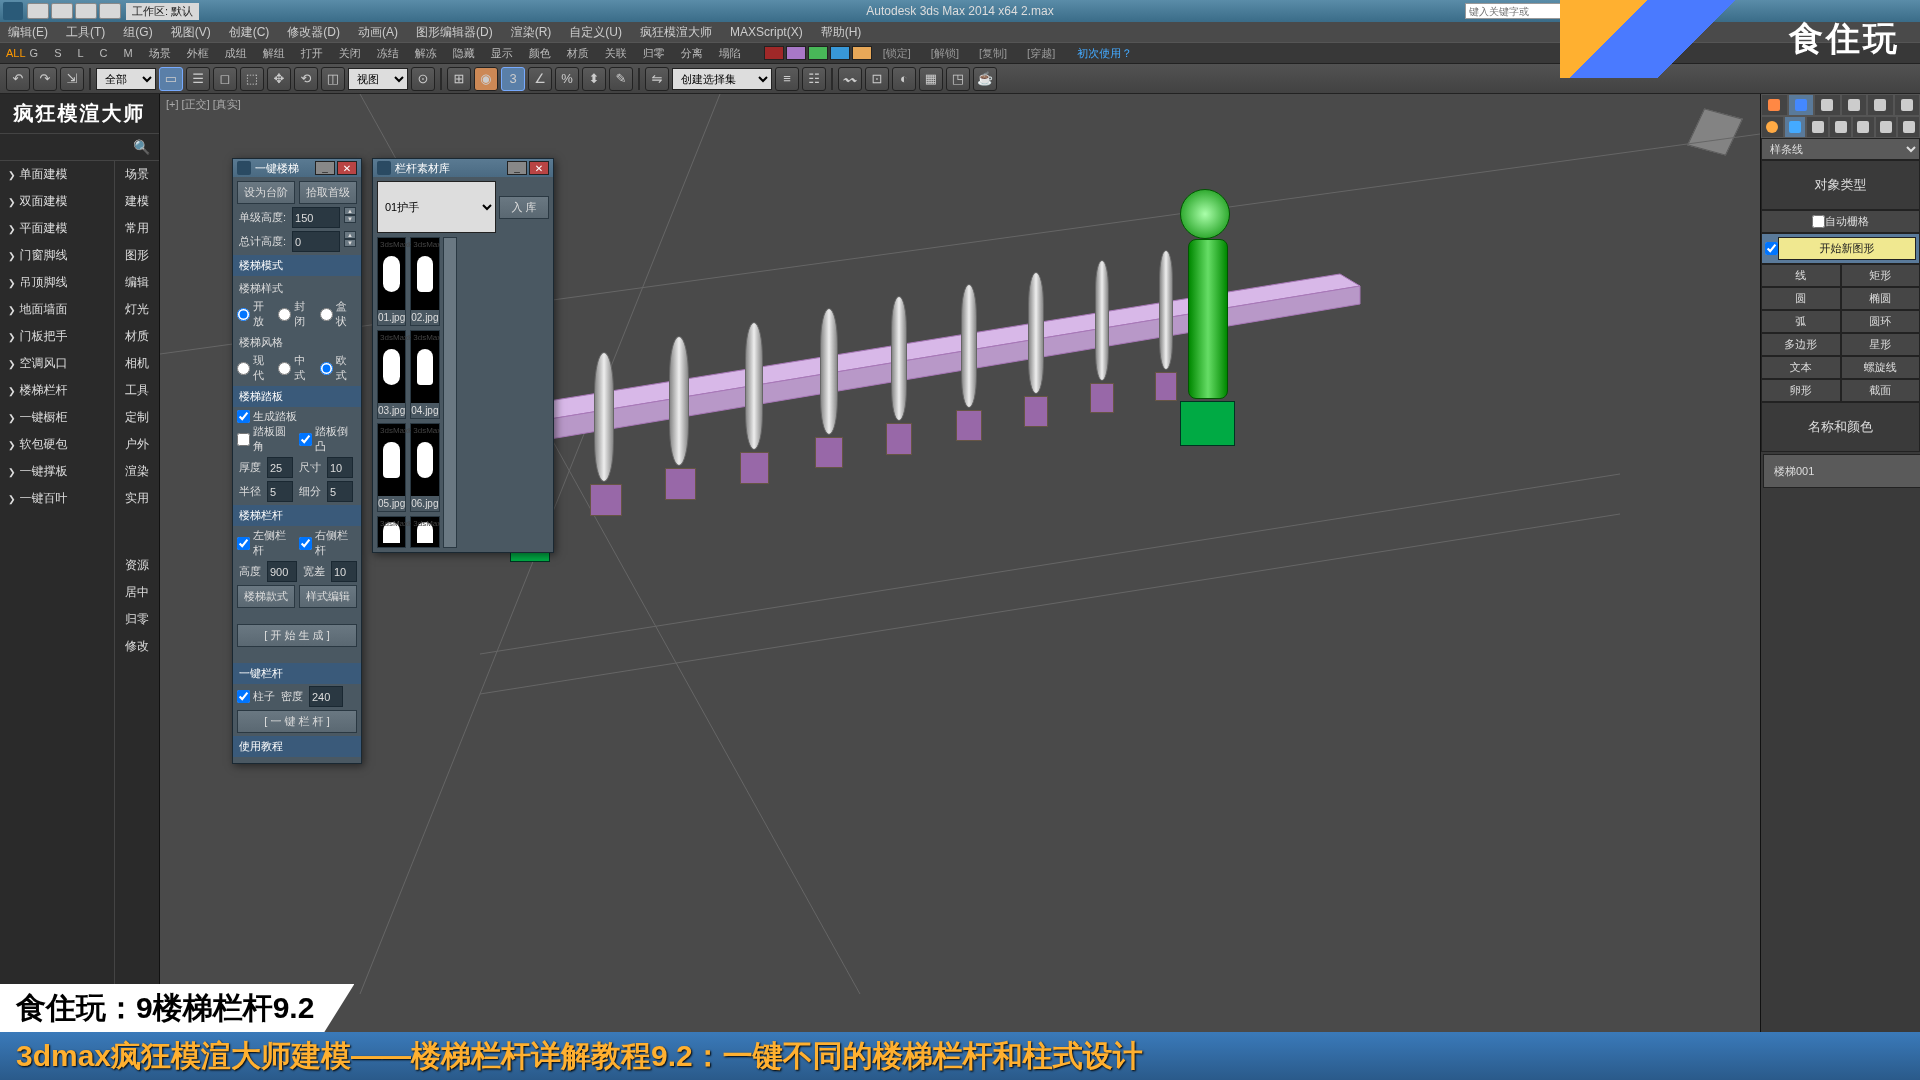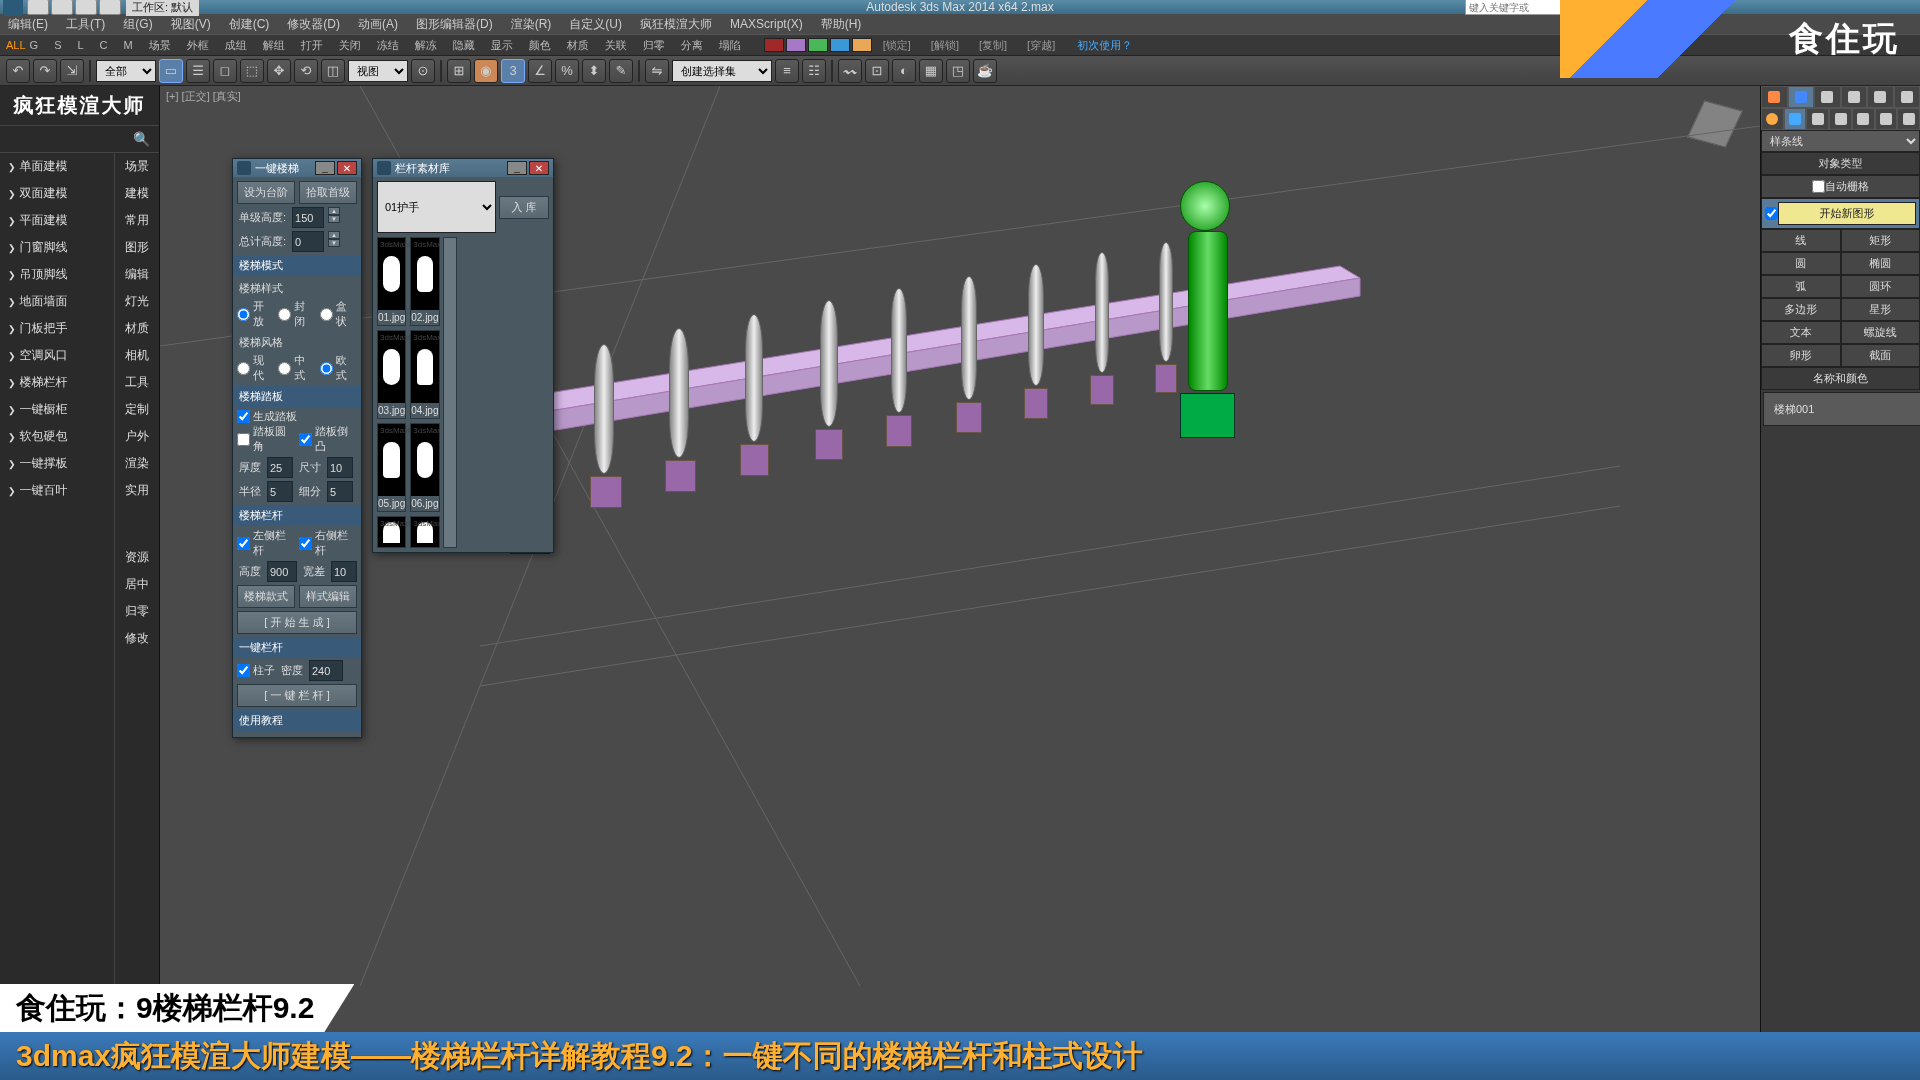--- a/index.html
+++ b/index.html
@@ -4,7 +4,7 @@
 <style>
 *{margin:0;padding:0;box-sizing:border-box;font-family:"Microsoft YaHei",SimSun,sans-serif;user-select:none}
 body{width:1920px;height:1080px;background:#3a3a3a;overflow:hidden;position:relative}
-.titlebar{height:14px;background:linear-gradient(#5a8ca8,#3a6c88);display:flex;align-items:center;color:#d8d8d8;font-size:11px}
+.titlebar{height:22px;background:linear-gradient(#5a8ca8,#3a6c88);display:flex;align-items:center;color:#d8d8d8;font-size:11px}
 .titlebar .app-icon{width:20px;height:18px;background:#2a5a78;margin:0 3px;border-radius:2px}
 .tb-btn{width:22px;height:16px;background:#d8d8d8;margin:0 1px;border:1px solid #888;border-radius:2px}
 .tb-label{margin:0 4px;color:#222;background:#d8d8d8;padding:1px 6px;font-size:11px}

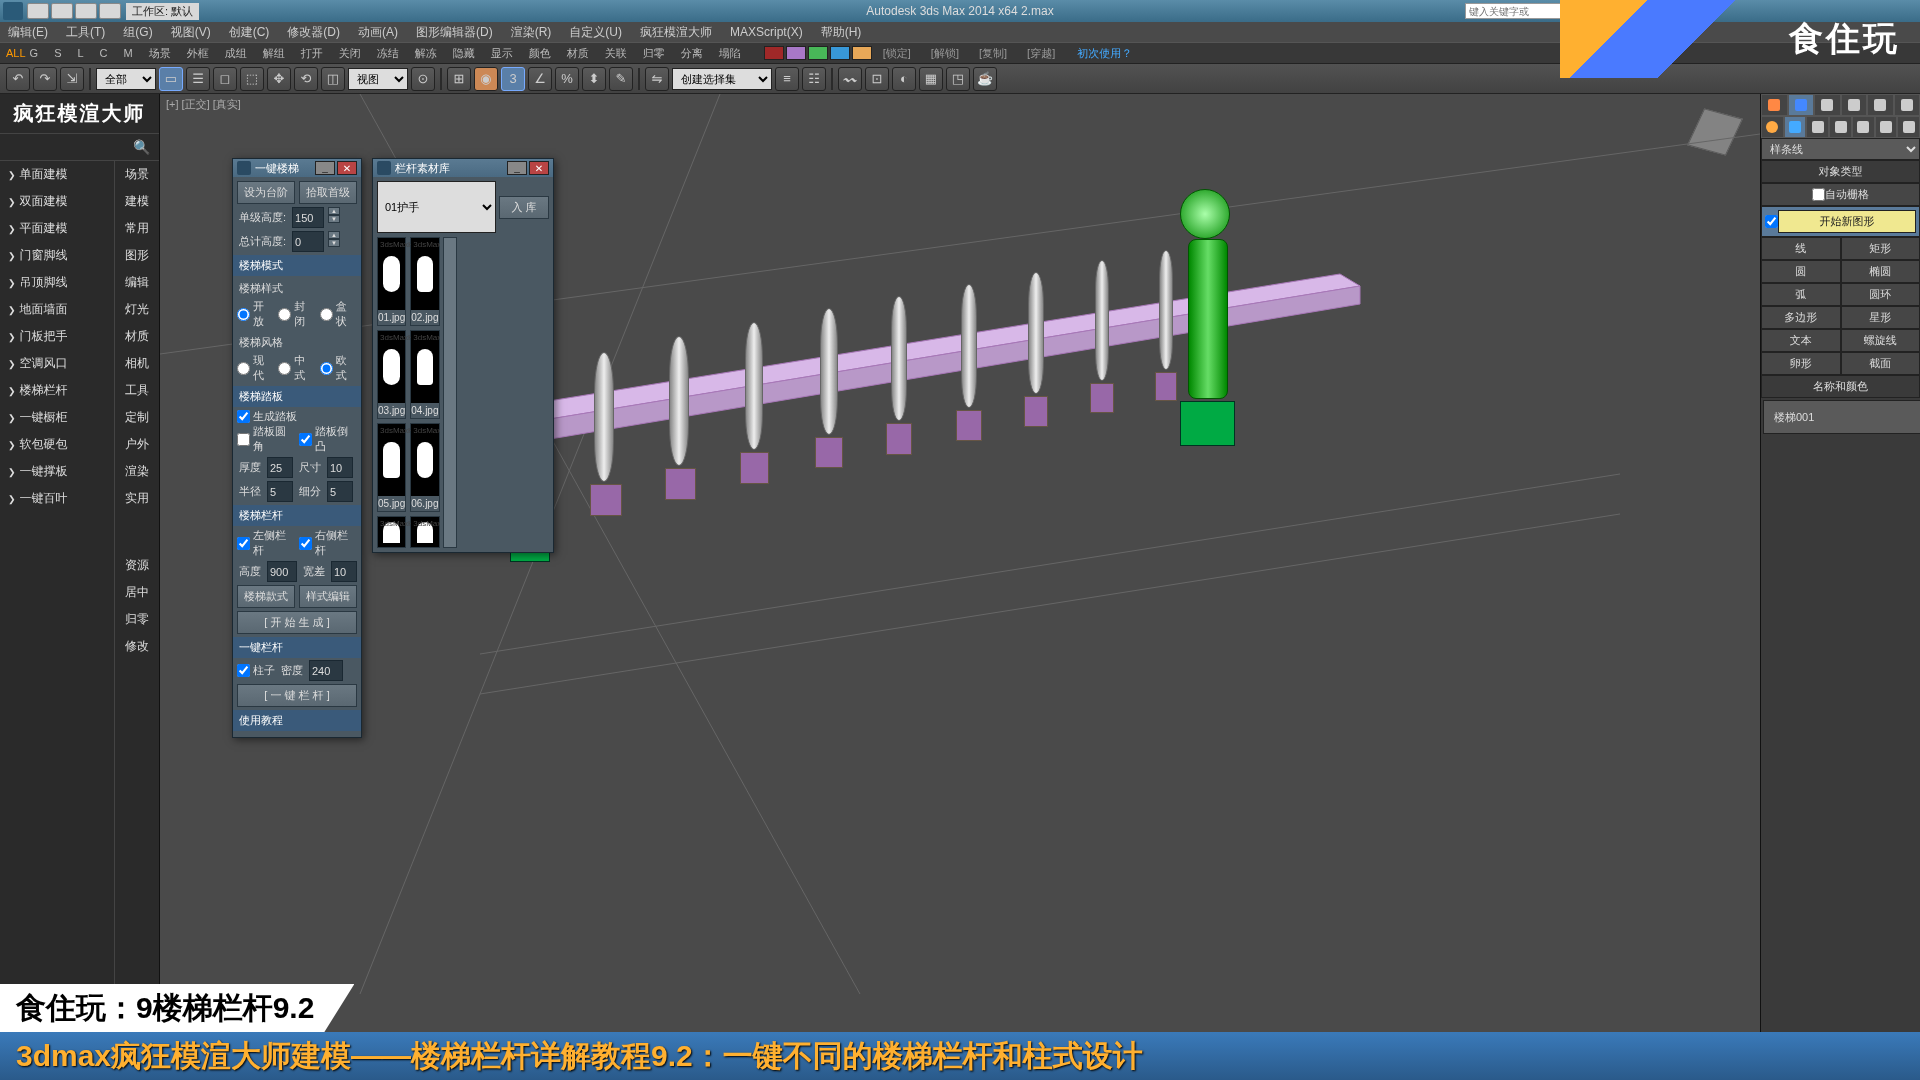--- a/index.html
+++ b/index.html
@@ -44,7 +44,7 @@
 .rp-tab.active{background:#5a7a9a}
 .rp-tab .ico{width:12px;height:12px;background:#ccc;border-radius:2px}
 .rp-drop{width:100%;height:22px;background:#5a5a5a;color:#ddd;font-size:11px;border:1px solid #222;padding:0 4px}
-.rp-section{background:#3a3a3a;color:#ddd;font-size:11px;text-align:center;padding:3px;border:1px solid #222}
+.rp-section{background:#3a3a3a;color:#ddd;font-size:13px;text-align:center;padding:15px;border:1px solid #222}
 .rp-check{display:flex;align-items:center;justify-content:center;padding:3px;color:#ddd;font-size:11px;background:#464646;border:1px solid #222}
 .rp-btn-hl{background:#f0e890;color:#222;font-size:11px;text-align:center;padding:3px;border:1px solid #222}
 .rp-grid{display:grid;grid-template-columns:1fr 1fr}

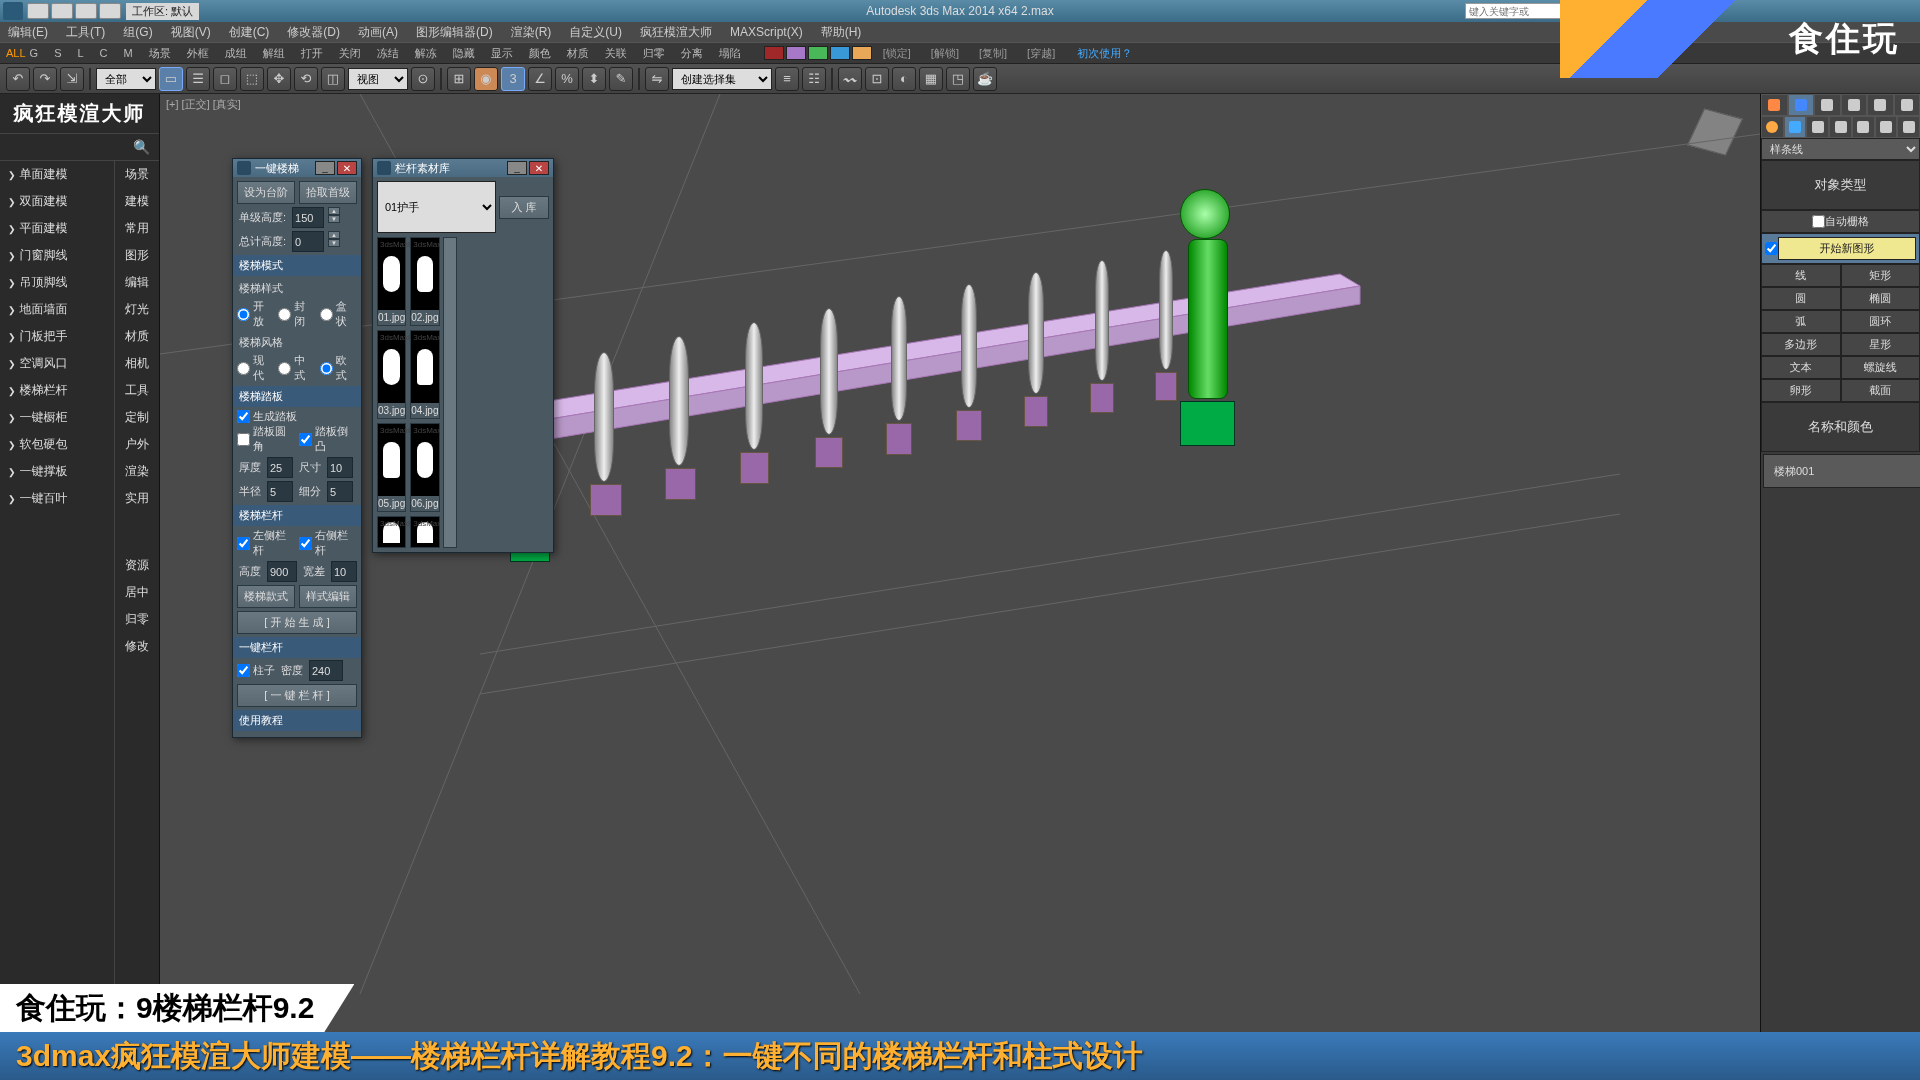--- a/index.html
+++ b/index.html
@@ -64,7 +64,7 @@
 .dlg-row{display:flex;gap:4px;margin-bottom:3px}
 .dlg-btn{flex:1;background:linear-gradient(#6a7882,#5a6872);border:1px solid #2a3842;color:#ddd;font-size:11px;text-align:center;padding:3px;cursor:pointer}
 .dlg-lbl{color:#ddd;font-size:11px;padding:3px 2px;white-space:nowrap}
-.dlg-spin{width:32px;background:#2a3842;border:1px solid #1a2832;color:#ddd;font-size:11px;padding:2px;text-align:left}
+.dlg-spin{width:48px;background:#2a3842;border:1px solid #1a2832;color:#ddd;font-size:11px;padding:2px;text-align:left}
 .dlg-spin-btns{width:12px;display:flex;flex-direction:column}
 .dlg-spin-btns div{height:8px;background:#6a7882;border:1px solid #2a3842;font-size:6px;text-align:center;line-height:6px;color:#ddd}
 .dlg-hdr{background:#3a5a7a;color:#fff;font-size:11px;padding:3px 6px;margin:2px -4px}

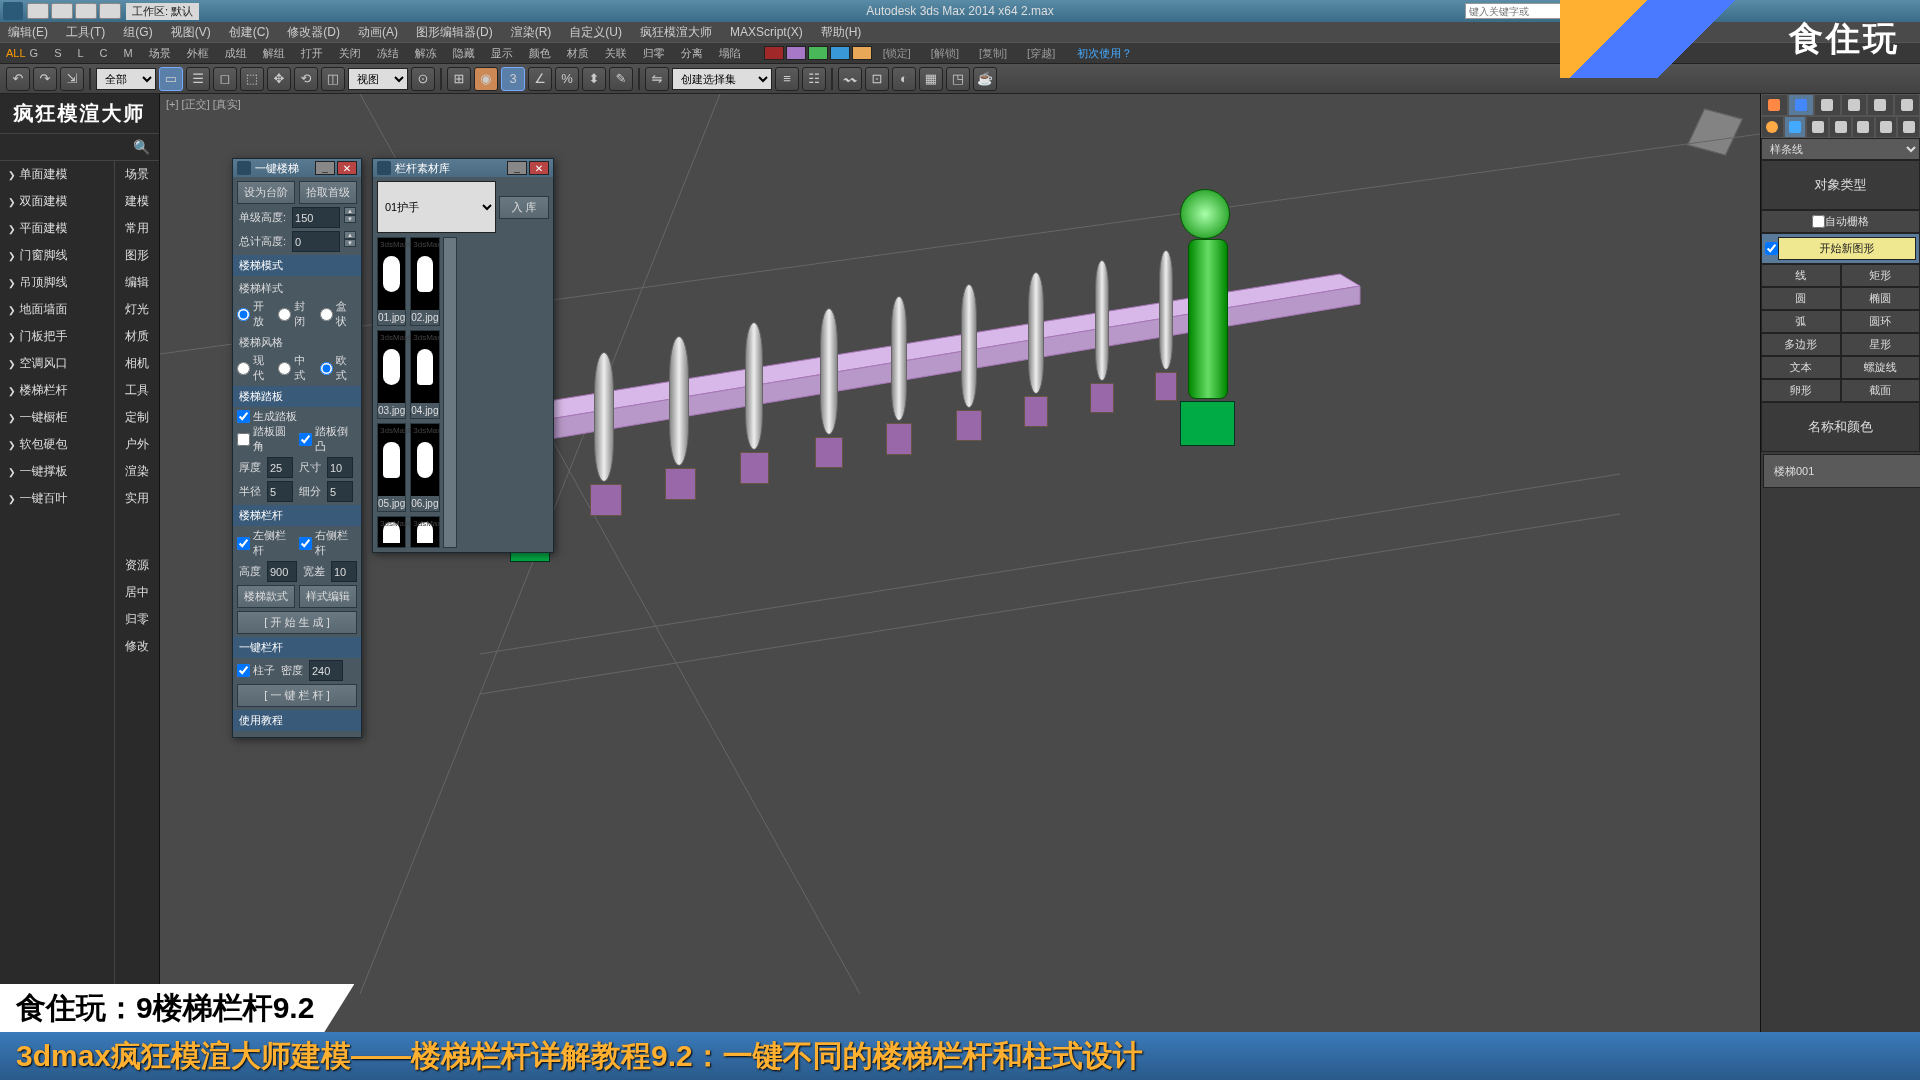--- a/index.html
+++ b/index.html
@@ -498,7 +498,7 @@
       <div class="dlg-btn">楼梯款式</div>
       <div class="dlg-btn">样式编辑</div>
     </div>
-    <div class="dlg-btn" style="margin:3px 0">[ 开 始 生 成 ]</div>
+    <div class="dlg-btn" style="margin:16px 0">[ 开 始 生 成 ]</div>
     <div class="dlg-hdr">一键栏杆</div>
     <div class="dlg-row">
       <label class="dlg-check">

